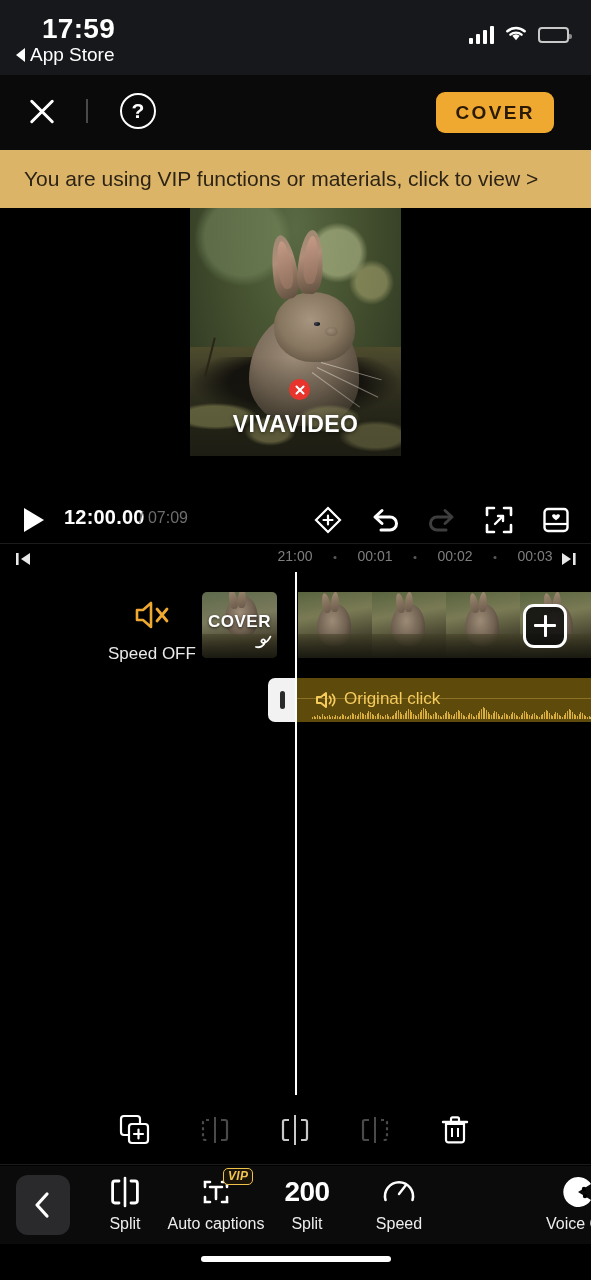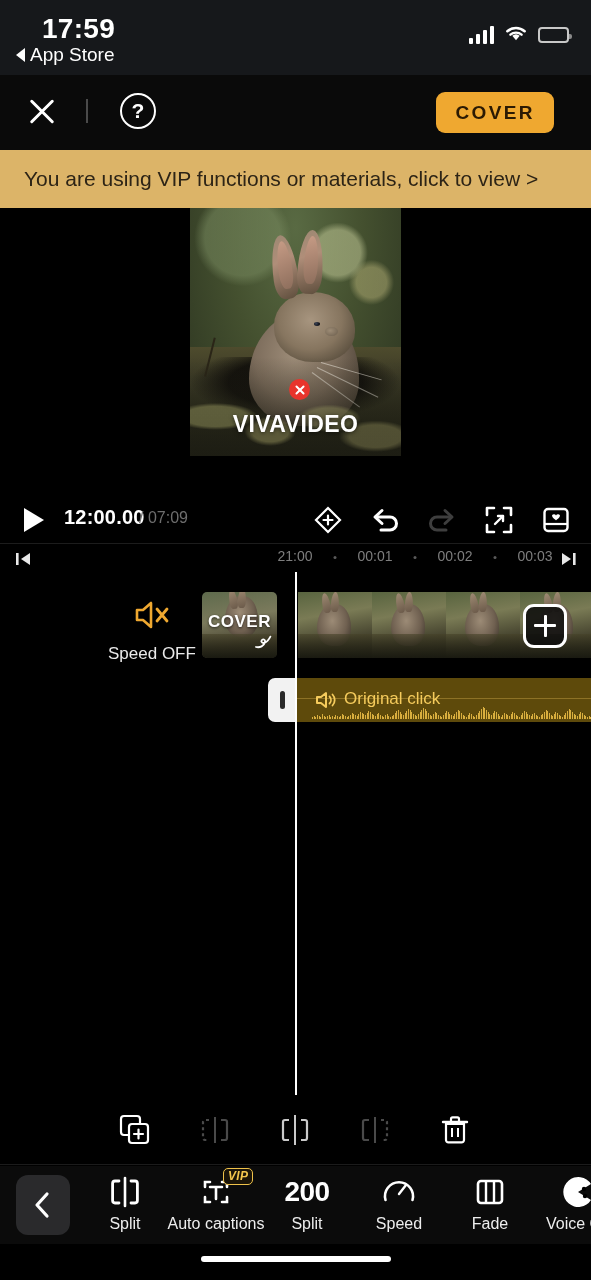--- a/index.html
+++ b/index.html
@@ -805,15 +805,6 @@
       <span class="t-lab">Speed</span>
     </div>
 
-    <div class="tool" style="left:490px">
-      <span class="t-ico">
-        <svg width="36" height="34" viewBox="0 0 36 34">
-            <rect x="6" y="6" width="24" height="22" rx="3" stroke="#fff" stroke-width="2.6" fill="none"></rect>
-            <path d="M14 6 V28 M22 6 V28" stroke="#fff" stroke-width="2.4"></path>
-          </svg>
-      </span>
-      <span class="t-lab">Fade</span>
-    </div>
 
     <div class="tool" style="left:578px">
       <span class="t-ico">

